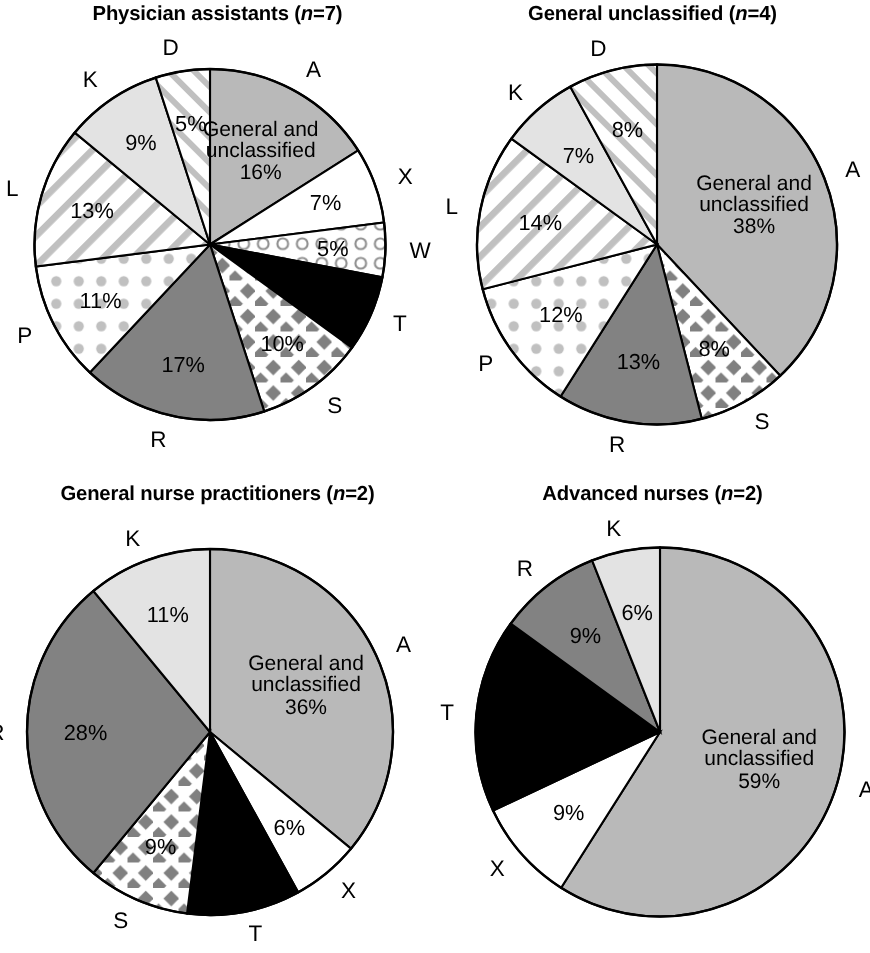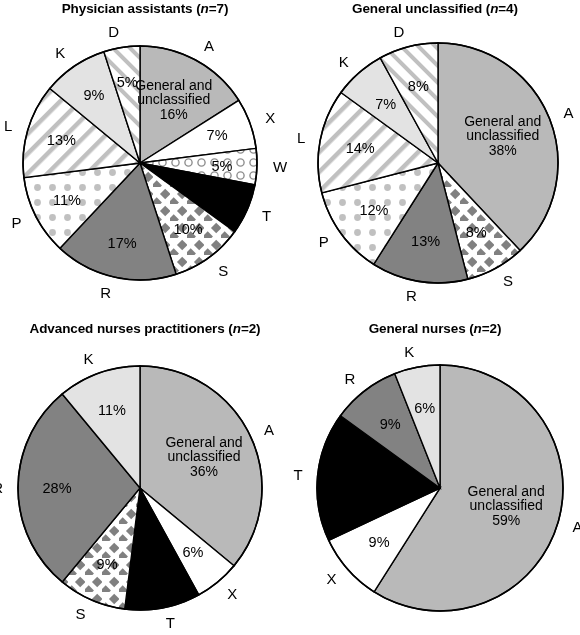--- a/index.html
+++ b/index.html
@@ -154,7 +154,7 @@
   </div>
 
   <div class="cell">
-    <div class="chart-title"><span>Advanced nurses practitioners (</span><span class="nit">n</span><span>=2)</span></div>
+    <div class="chart-title"><span>General nurse practitioners (</span><span class="nit">n</span><span>=2)</span></div>
     <div class="svgwrap">
       <svg id="svg2" width="290" height="315" viewBox="0 0 290 315">
           <defs>

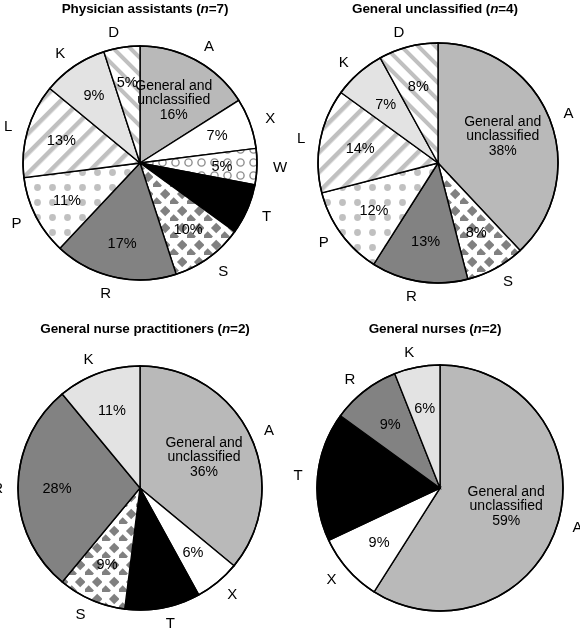--- a/index.html
+++ b/index.html
@@ -206,7 +206,7 @@
   </div>
 
   <div class="cell">
-    <div class="chart-title"><span>General nurses (</span><span class="nit">n</span><span>=2)</span></div>
+    <div class="chart-title"><span>Advanced nurses (</span><span class="nit">n</span><span>=2)</span></div>
     <div class="svgwrap">
       <svg id="svg3" width="290" height="315" viewBox="0 0 290 315">
           <defs>

